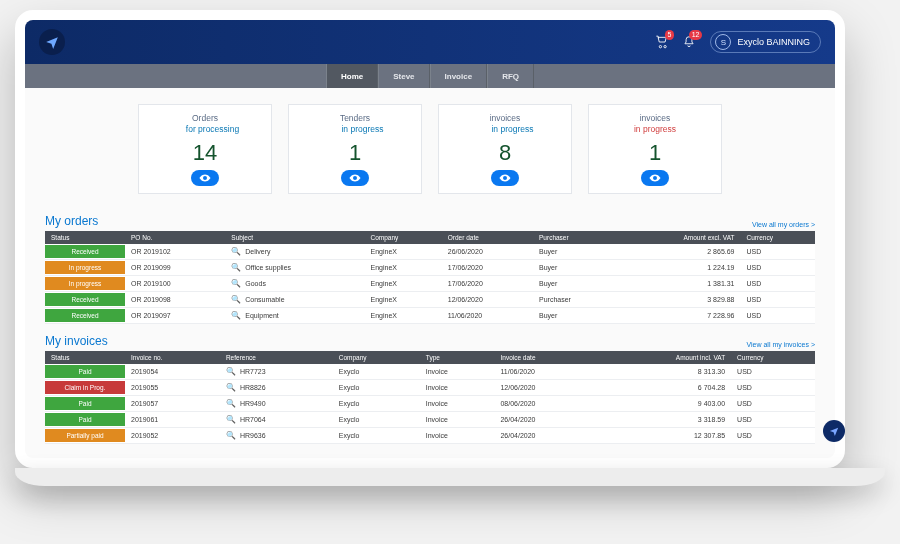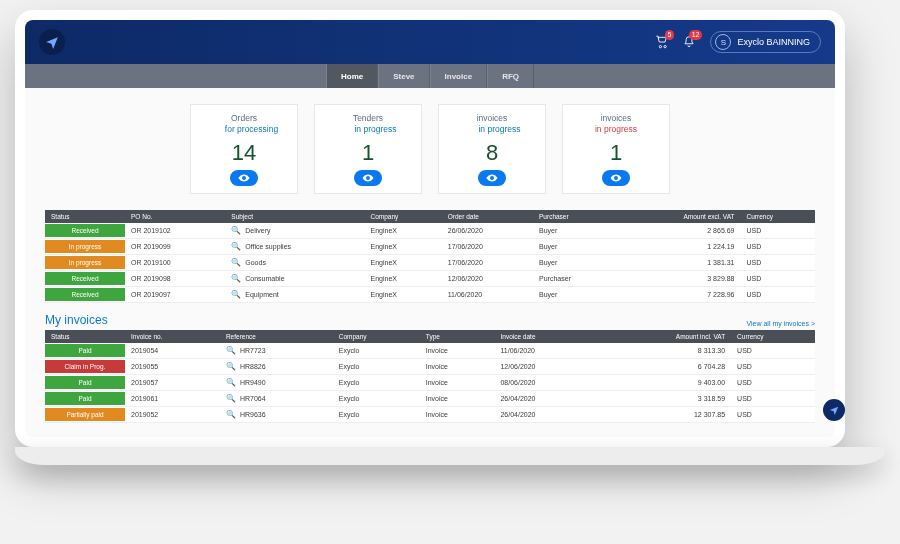--- a/index.html
+++ b/index.html
@@ -74,7 +74,7 @@
     padding:16px 20px;
   }
   .stat-card {
-    background:#fff; width:108px; height:90px;
+    background:#fff; width:134px; height:90px;
     border:1px solid #e3e6eb;
     display:flex; flex-direction:column; align-items:center;
     padding:8px 18px 6px;

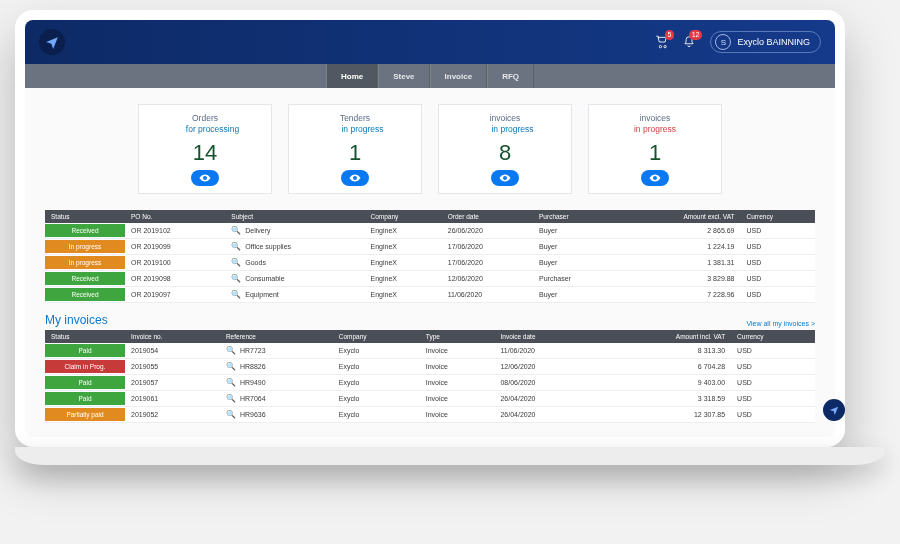--- a/index.html
+++ b/index.html
@@ -211,6 +211,10 @@
 
     <div class="content">
 
+      <div class="section-head">
+        <div class="section-title">My orders</div>
+        <div class="view-all">View all my orders &gt;</div>
+      </div>
       <table>
         <thead>
               <tr id="orders-head">

